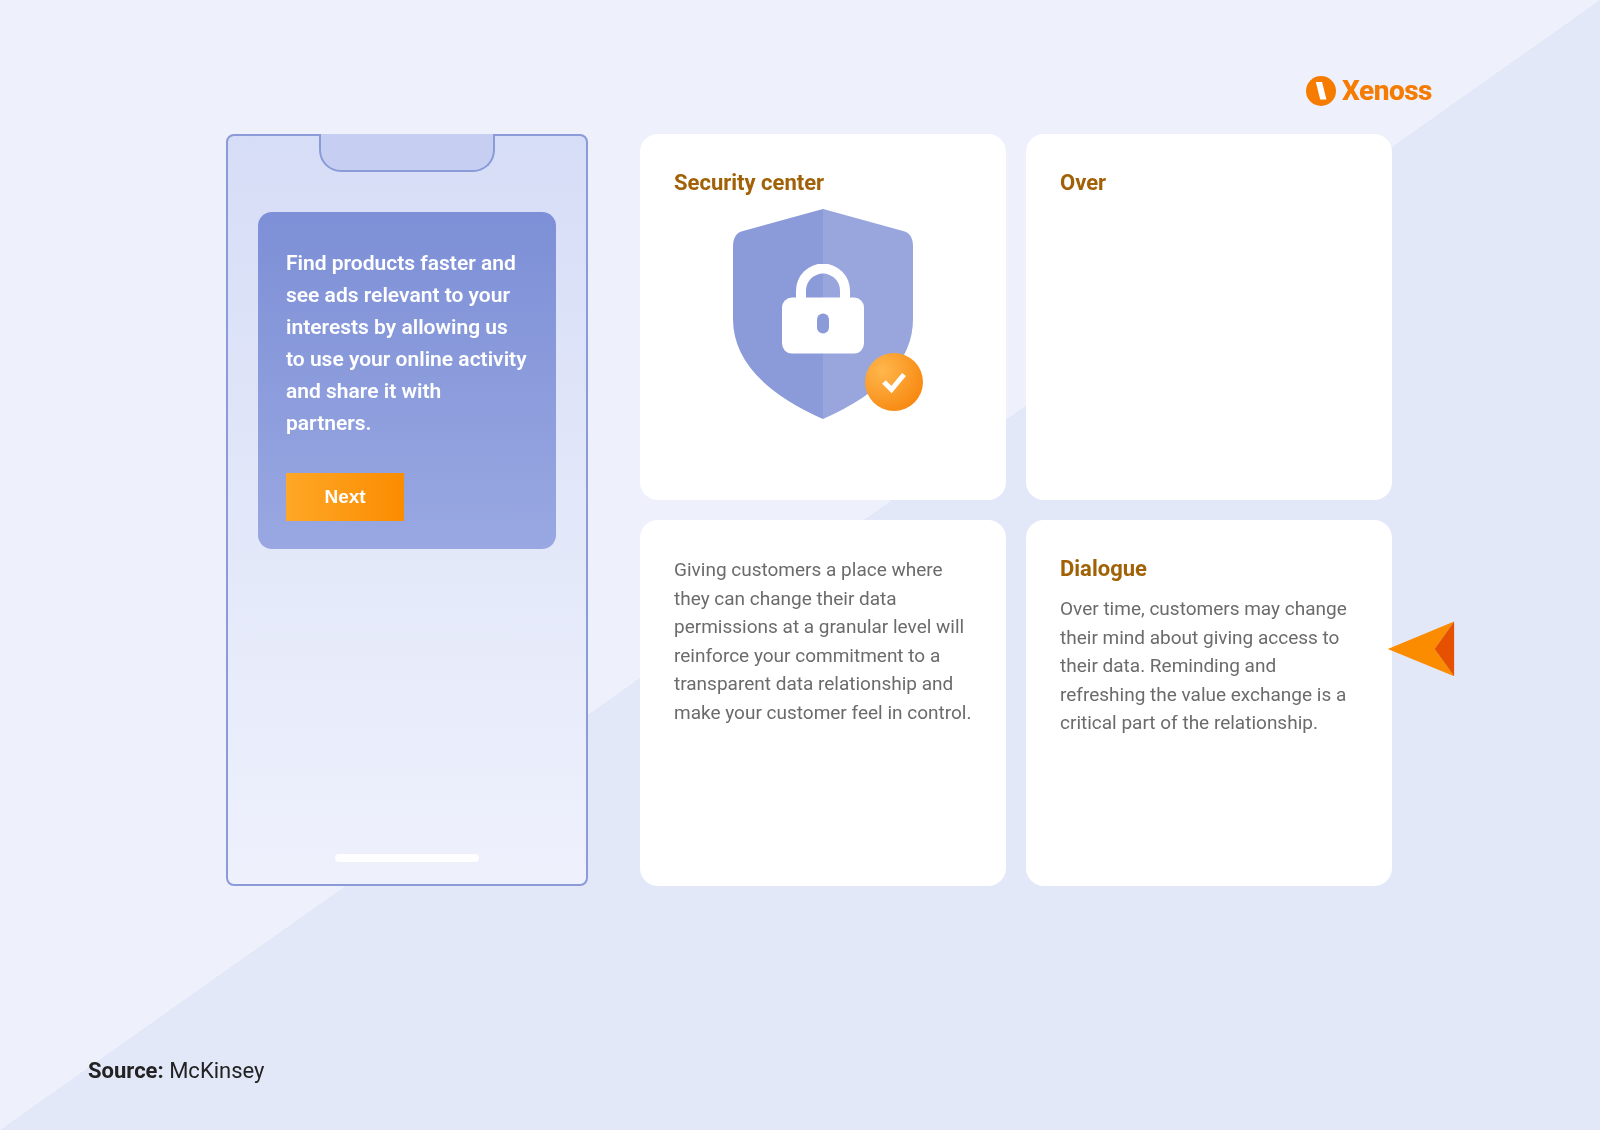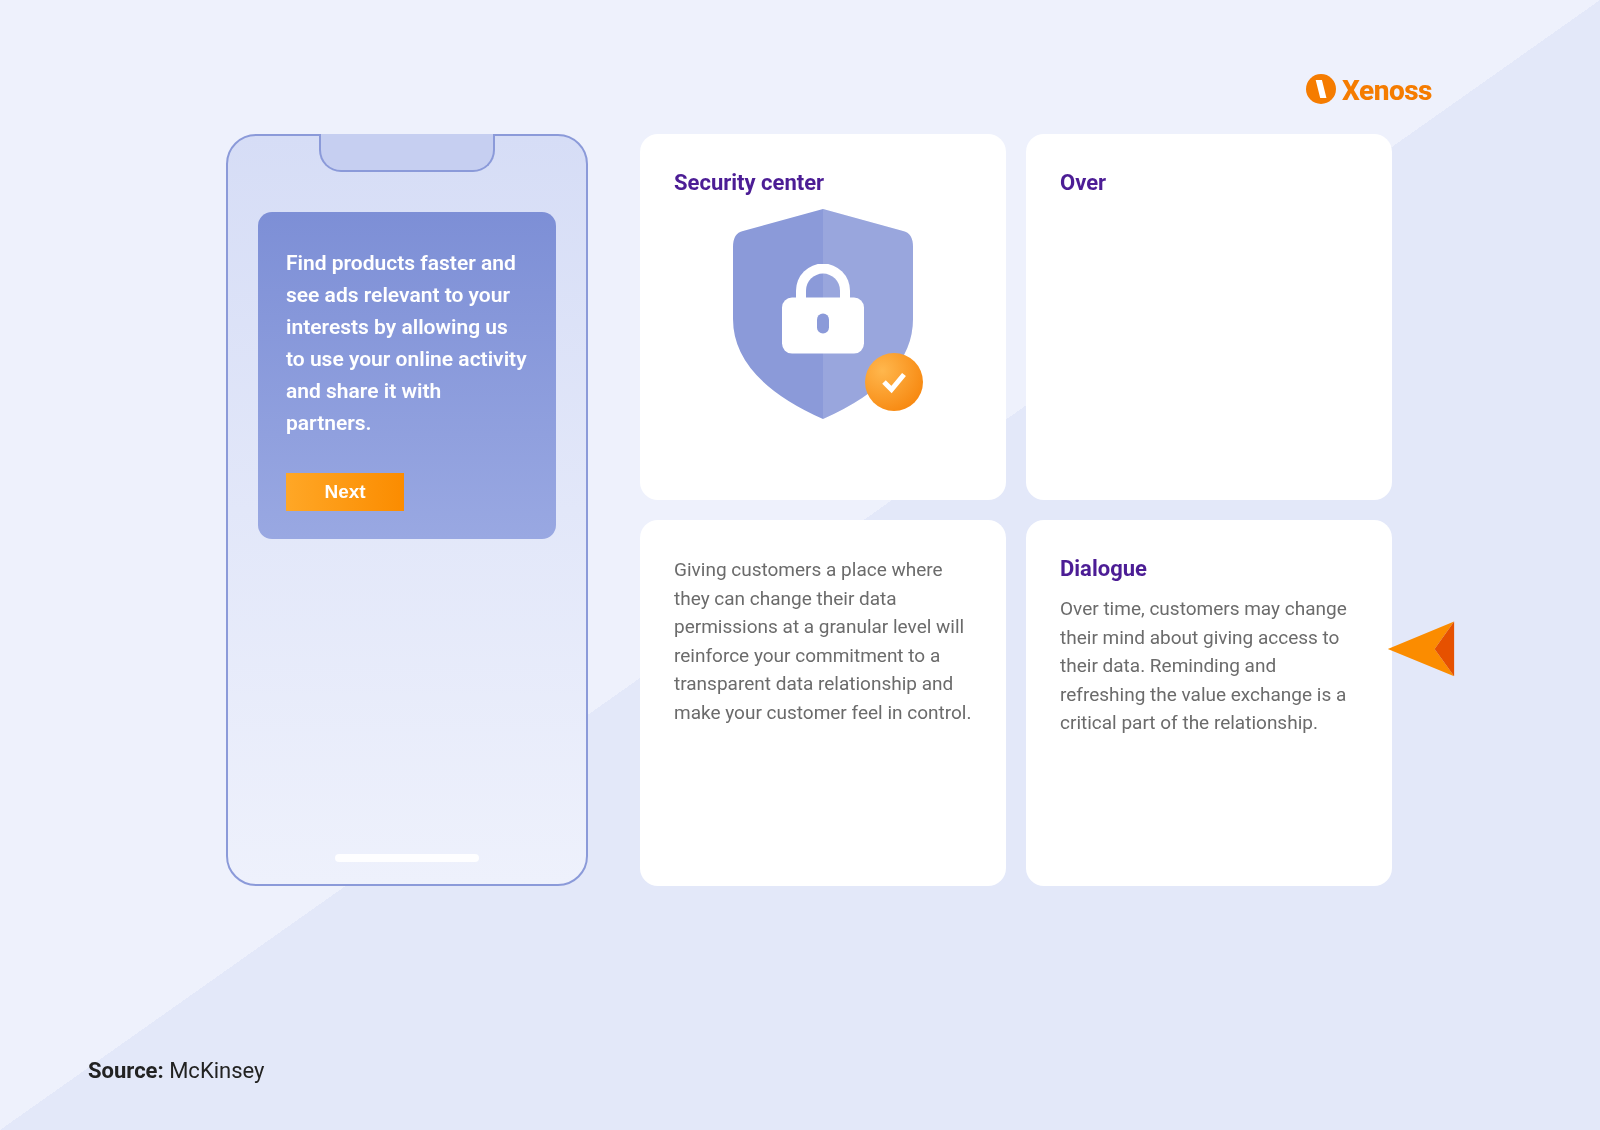--- a/index.html
+++ b/index.html
@@ -28,7 +28,7 @@
   top: 74px;
   right: 28px;
   display: flex;
-  align-items: flex-start;
+  align-items: center;
   gap: 6px;
   color: #f57c00;
   font-weight: 800;

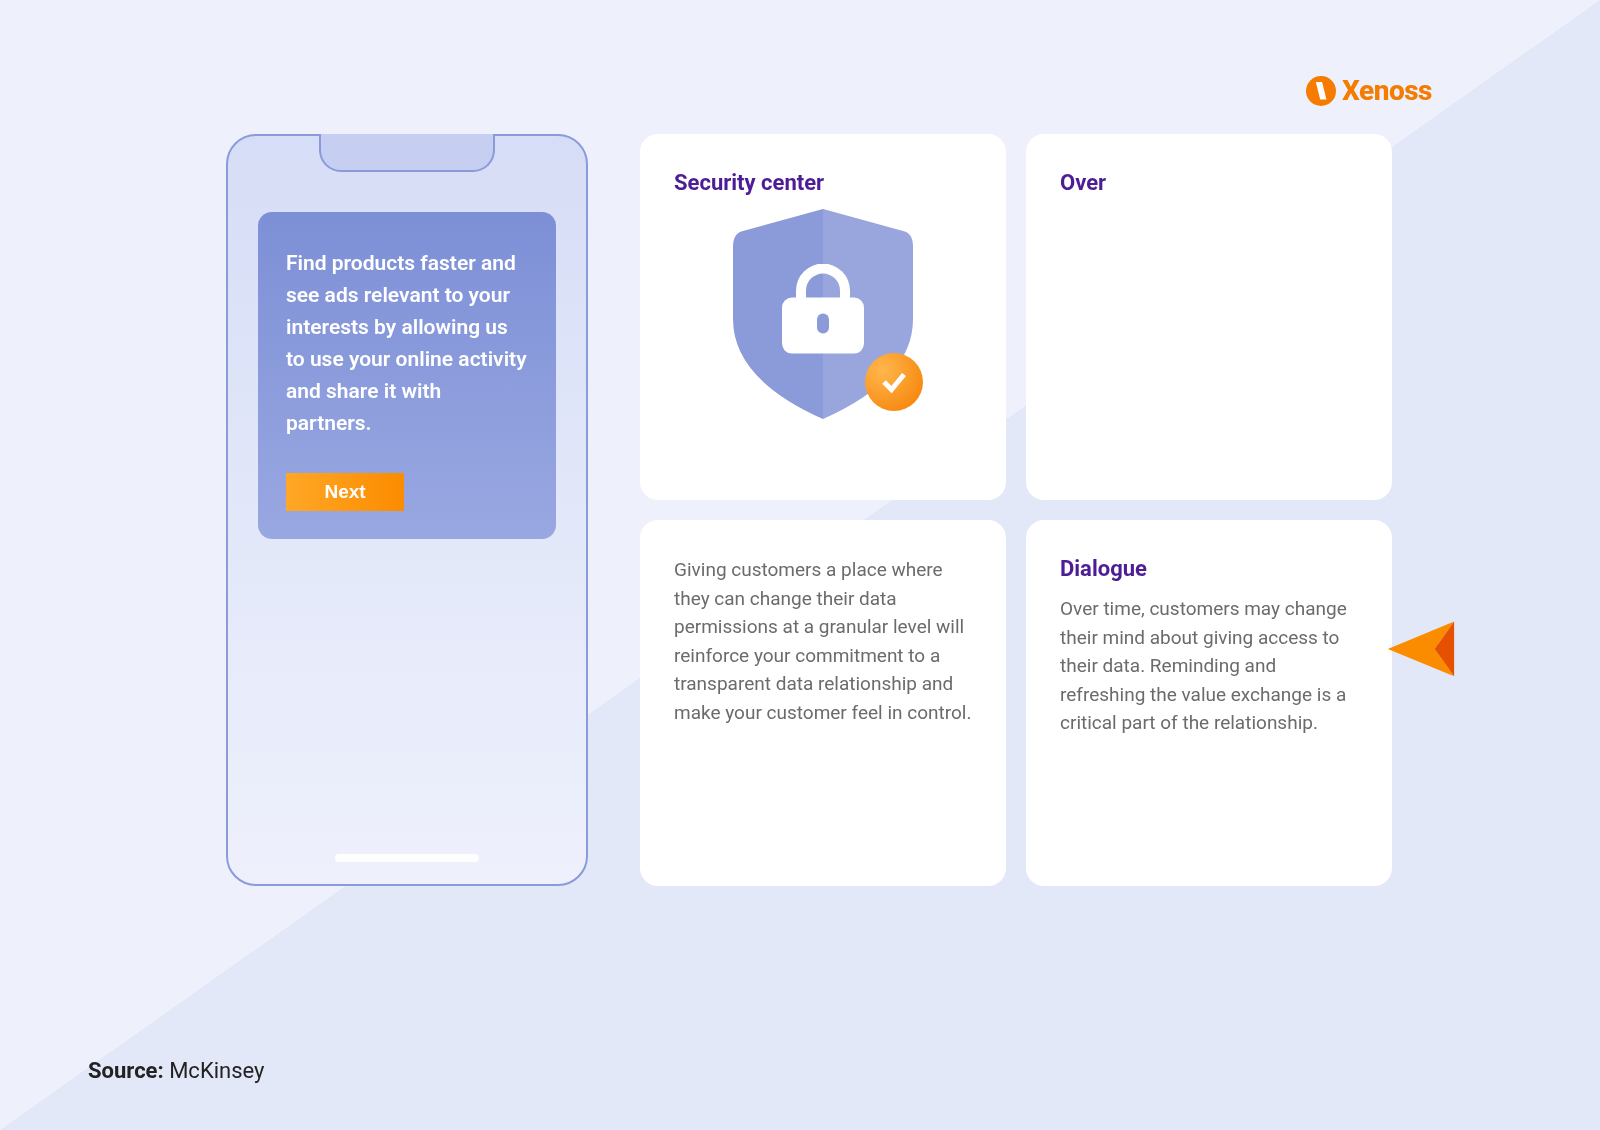--- a/index.html
+++ b/index.html
@@ -128,7 +128,7 @@
 .card h3 {
   font-size: 22px;
   font-weight: 700;
-  color: #4c1d95;
+  color: #a16207;
   margin-bottom: 14px;
 }
 .card p {

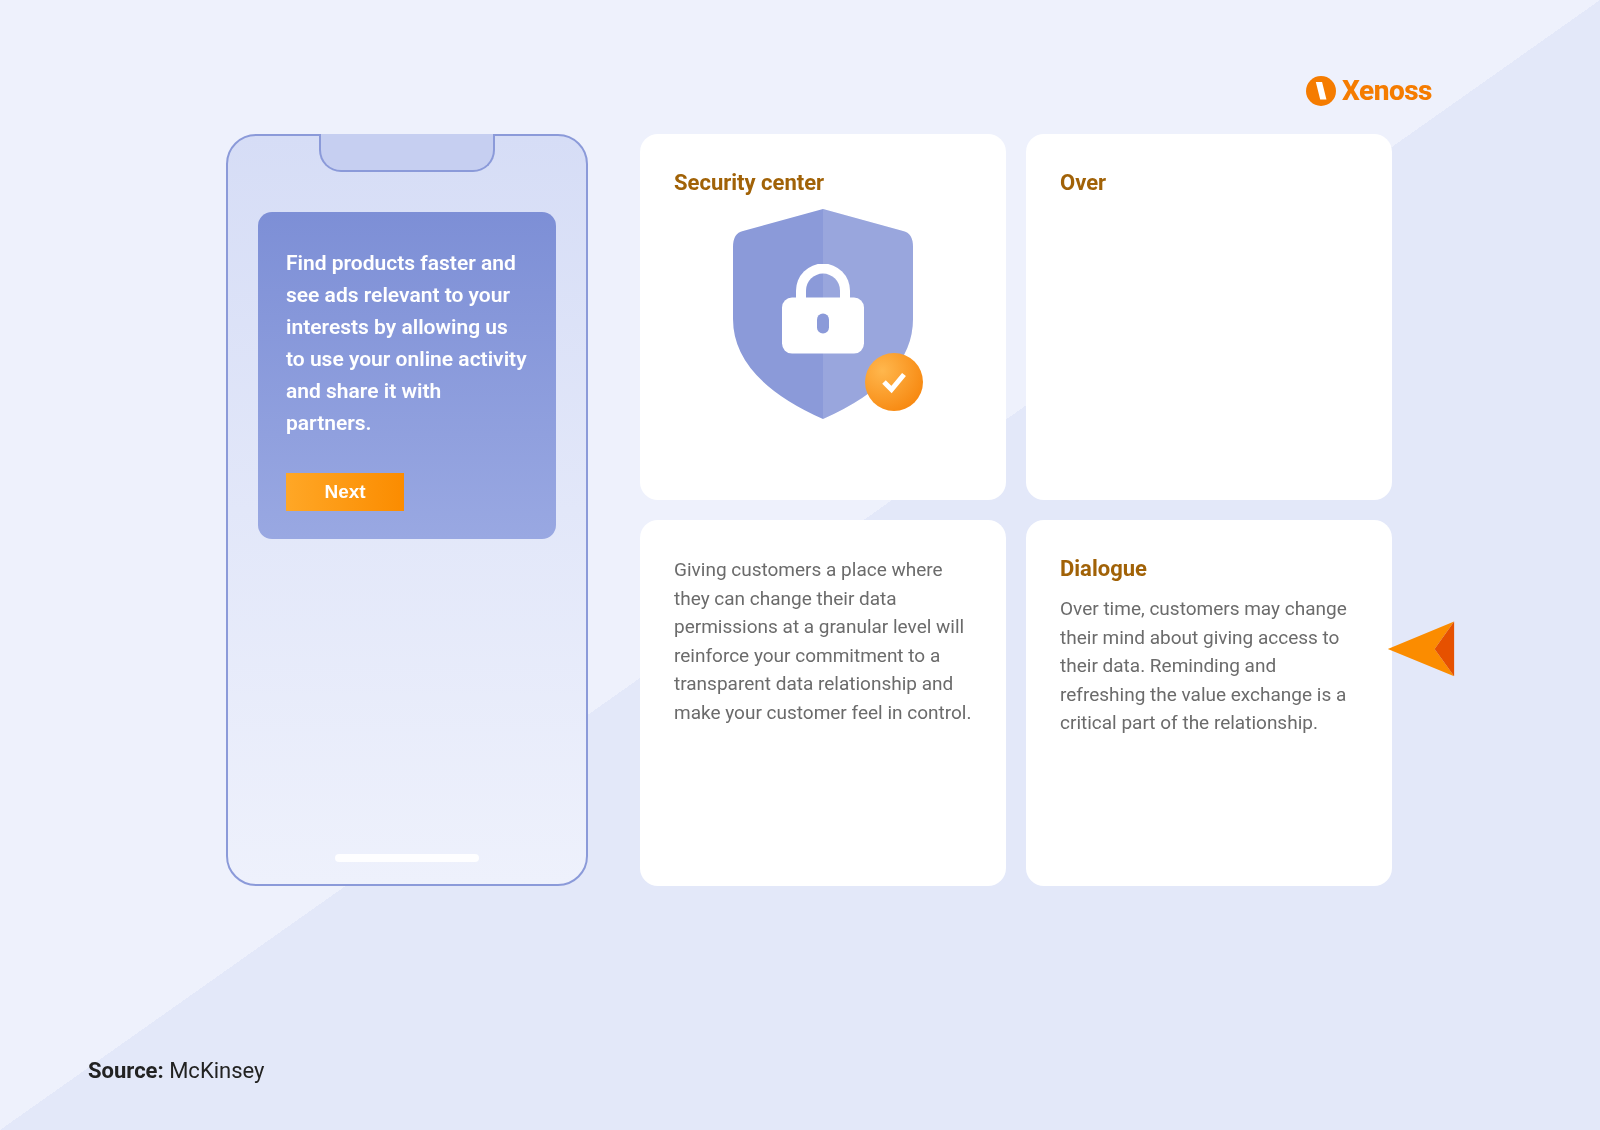--- a/index.html
+++ b/index.html
@@ -55,7 +55,7 @@
   width: 362px;
   height: 752px;
   border: 2px solid #8b9ad9;
-  border-radius: 30px;
+  border-radius: 8px;
   background: linear-gradient(180deg, #d6ddf6 0%, #eef1fc 100%);
   padding-left: 25px;
 }

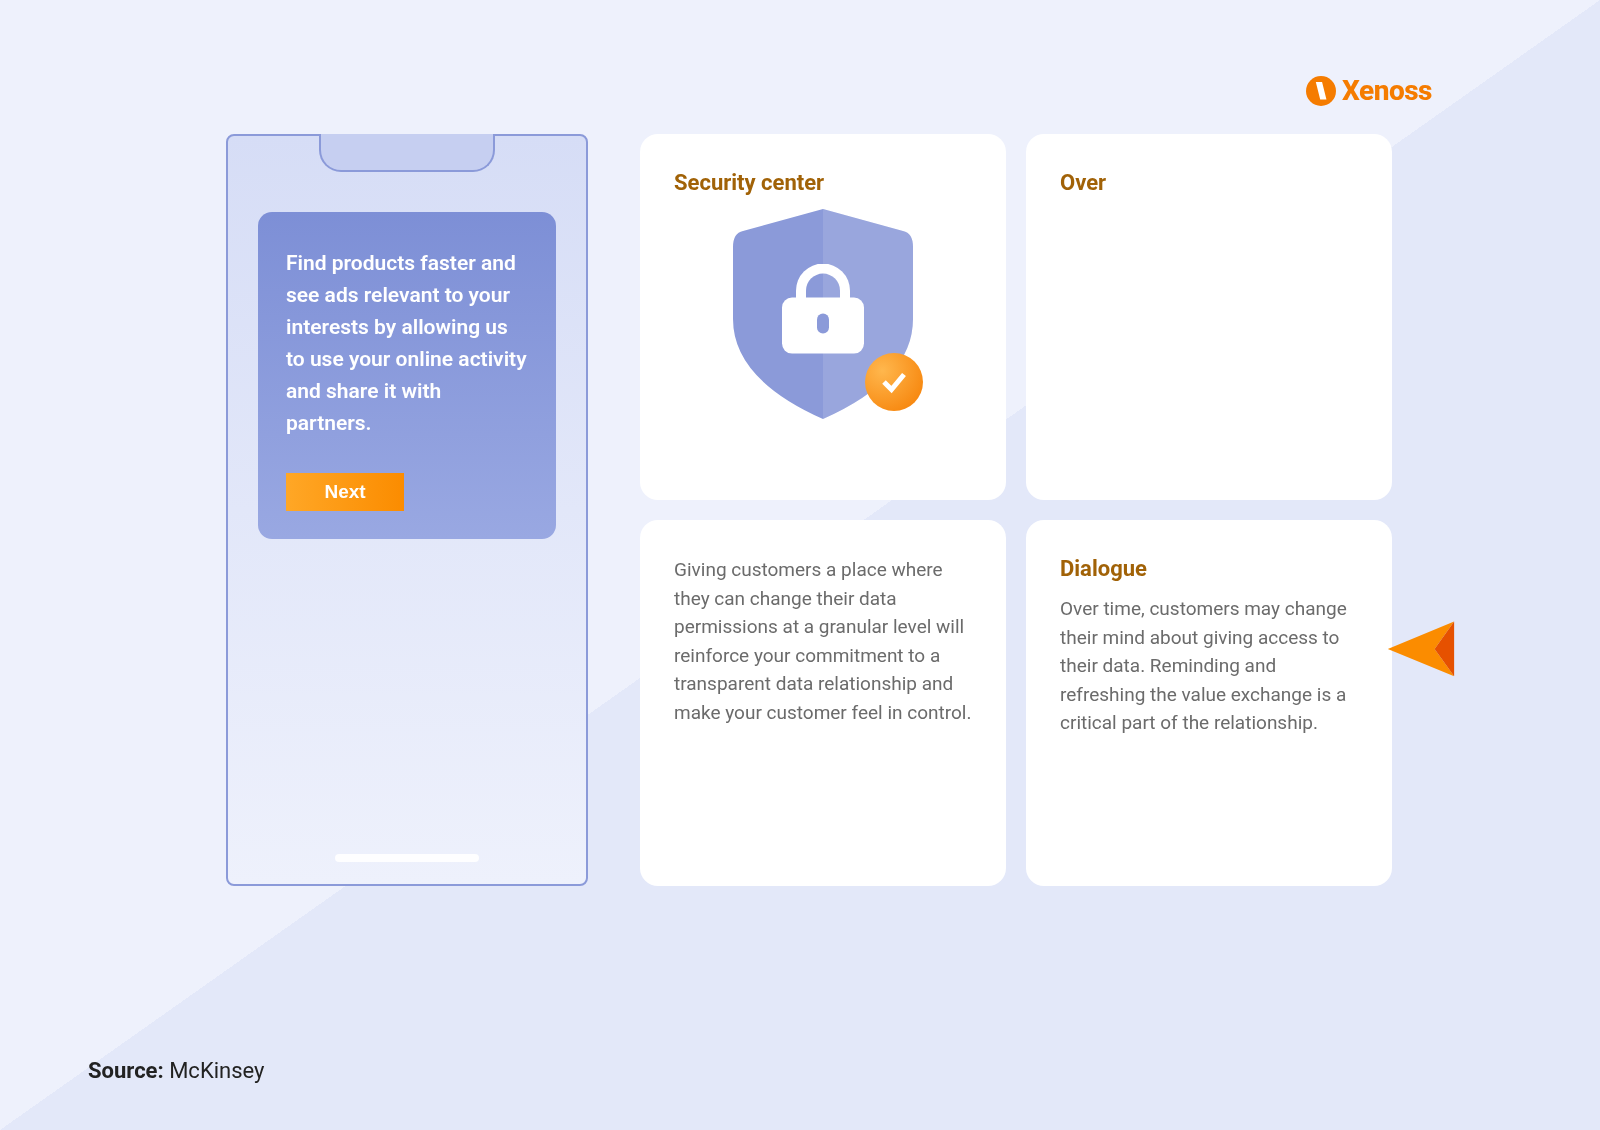--- a/index.html
+++ b/index.html
@@ -89,7 +89,7 @@
 .phone-next {
   margin-top: 34px;
   width: 118px;
-  height: 38px;
+  height: 48px;
   background: linear-gradient(90deg, #ffa726, #fb8c00);
   color: #fff;
   font-weight: 700;

